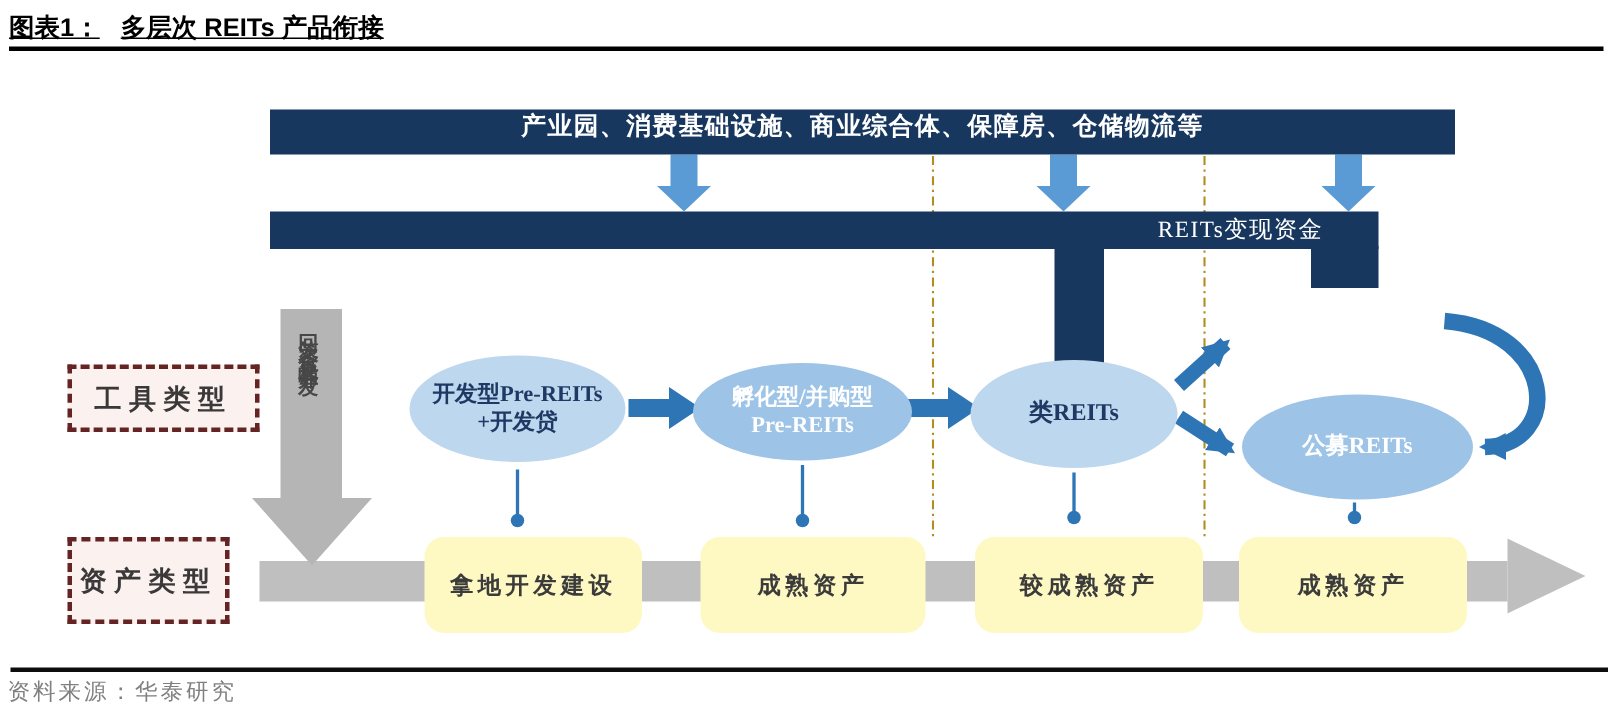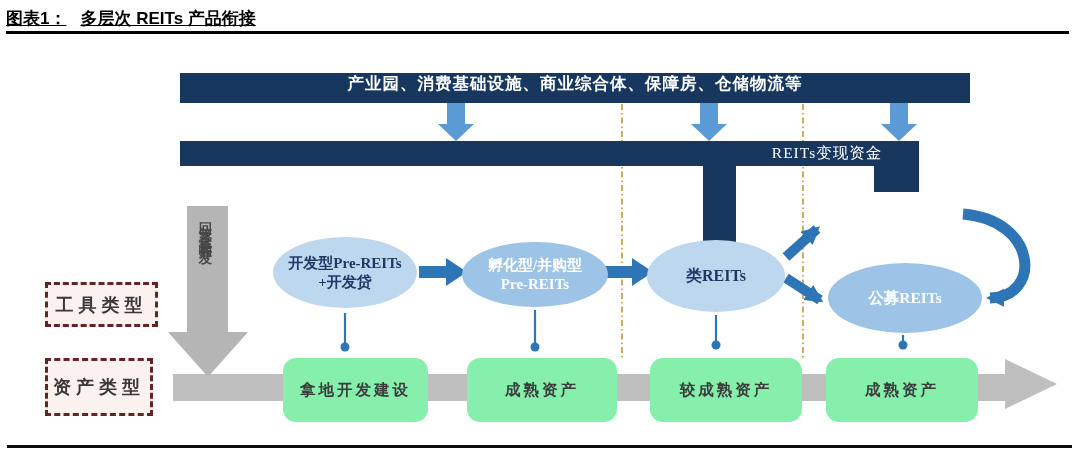--- a/index.html
+++ b/index.html
@@ -47,7 +47,7 @@
     display:flex;align-items:center;justify-content:center;box-sizing:border-box;
     color:#3A3838;font-weight:bold;font-size:18px;letter-spacing:5px;
   }
-  .tool-type{left:45px;top:243px;width:113px;height:45px;margin-top:39px;}
+  .tool-type{left:45px;top:243px;width:128px;height:45px;}
   .asset-type{left:45px;top:358px;width:108px;height:58px;}
   
   .recycle-text{

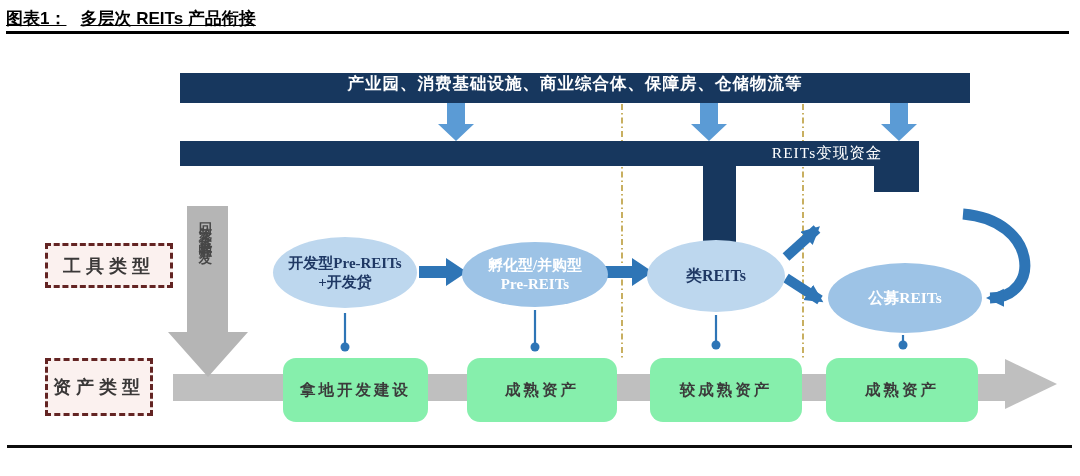--- a/index.html
+++ b/index.html
@@ -57,7 +57,7 @@
   }
   
   .asset-box{
-    position:absolute;top:358px;height:64px;background:#86efac;border-radius:13px;z-index:3;
+    position:absolute;top:358px;height:64px;background:#fef9c3;border-radius:13px;z-index:3;
     display:flex;align-items:center;justify-content:center;
     color:#3B3B3B;font-weight:bold;font-size:15.5px;letter-spacing:3px;
   }

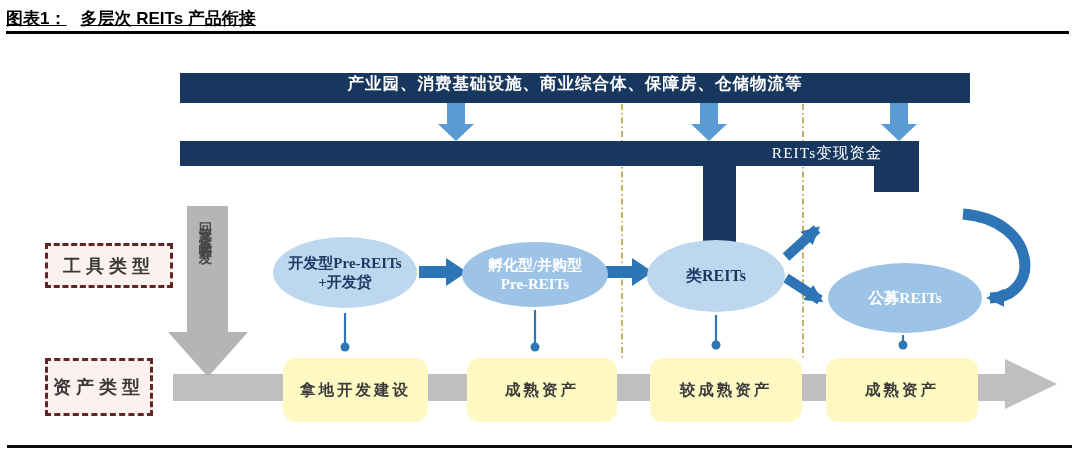--- a/index.html
+++ b/index.html
@@ -171,6 +171,7 @@
   </div>
 
   <div class="footer-line"></div>
+  <div class="source-text">资料来源：华泰研究</div>
 
 </div>
 

